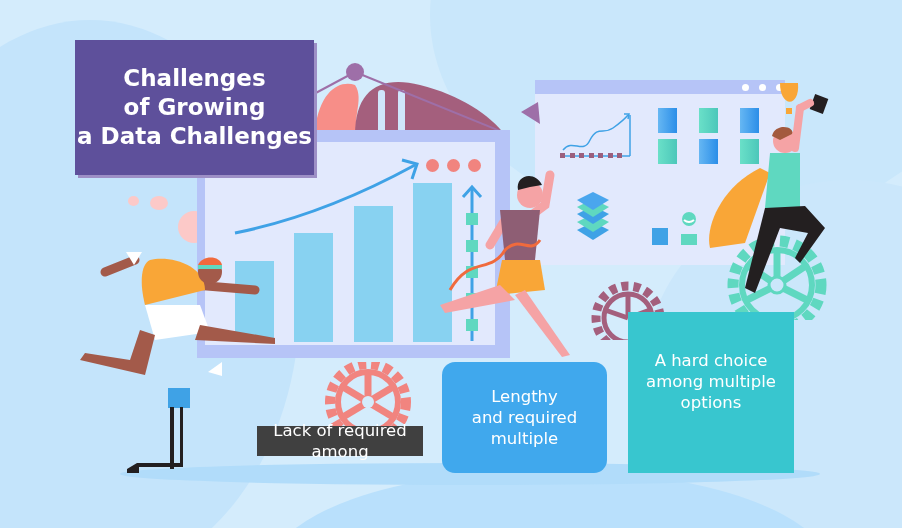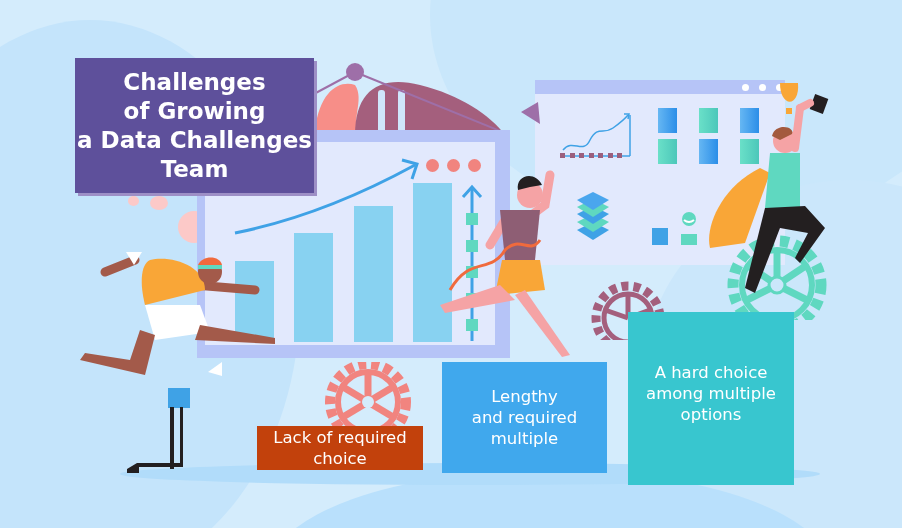--- a/index.html
+++ b/index.html
@@ -7,7 +7,7 @@
          background:#d4ecfc; font-family:"DejaVu Sans", sans-serif; }
   .abs { position:absolute; }
   .bg-blob { position:absolute; border-radius:50%; }
-  .title-box { position:absolute; left:75px; top:58px; width:239px; height:135px;
+  .title-box { position:absolute; left:75px; top:40px; width:239px; height:135px;
     background:#5e509b; box-shadow:3px 3px 0 #9d8fc6; color:#fff; font-weight:bold;
     font-size:23px; line-height:29px; text-align:center; display:flex; align-items:center; justify-content:center; }
   .title-box span { display:block; }

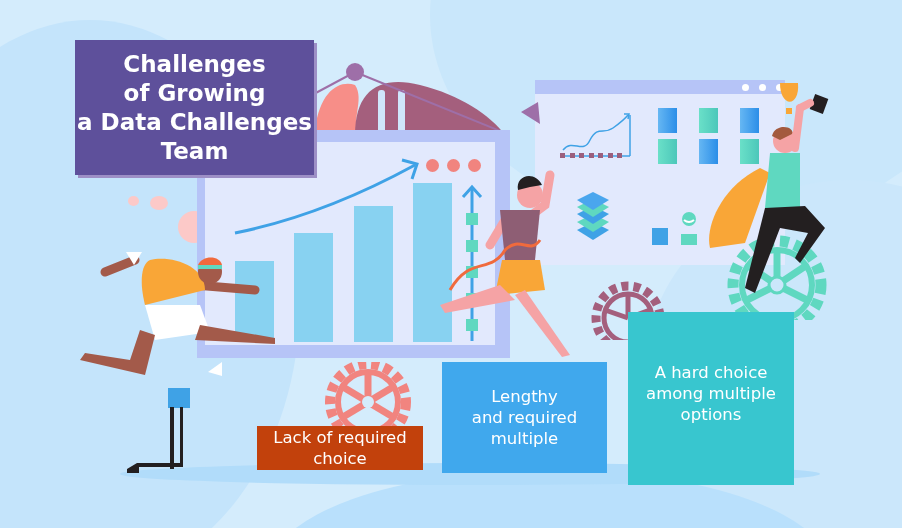--- a/index.html
+++ b/index.html
@@ -197,7 +197,6 @@
     <span>Challenges</span>
     <span>of Growing</span>
     <span>a Data Challenges</span>
-    <span>Team</span>
   </div>
 </div>
 

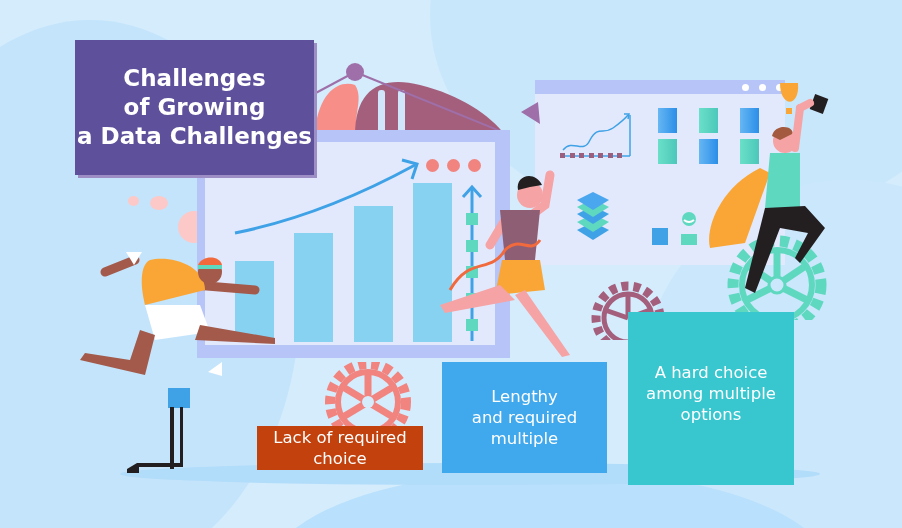--- a/index.html
+++ b/index.html
@@ -209,7 +209,7 @@
   <span>and required</span>
   <span>multiple</span>
 </div>
-<div class="label-box" style="left:628px;top:312px;width:166px;height:161px;background:#38c6cf;justify-content:flex-start;padding-top:12px;">
+<div class="label-box" style="left:628px;top:312px;width:166px;height:161px;background:#38c6cf;justify-content:flex-start;padding-top:0;">
   <div style="height:38px;"></div>
   <span>A hard choice</span>
   <span>among multiple</span>

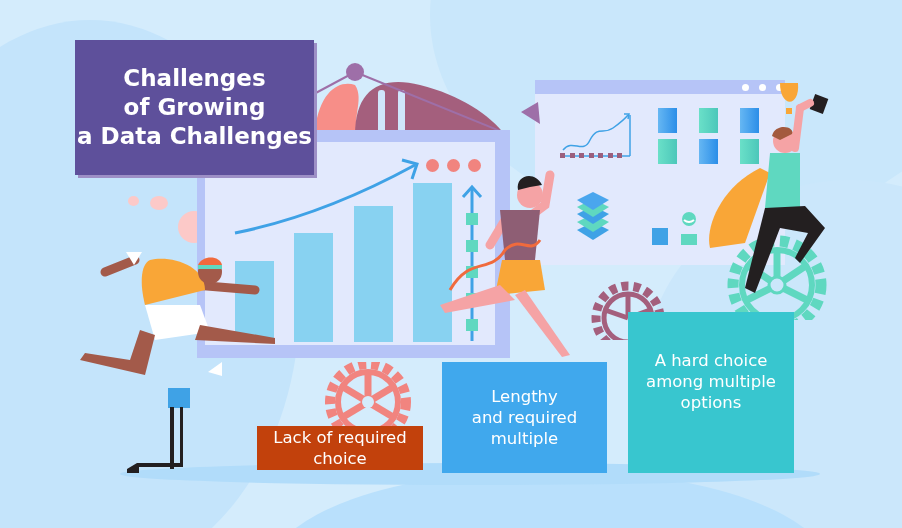--- a/index.html
+++ b/index.html
@@ -204,7 +204,7 @@
   <span>Lack of required</span>
   <span>choice</span>
 </div>
-<div class="label-box" style="left:442px;top:362px;width:165px;height:111px;background:#40a8ed;">
+<div class="label-box" style="left:442px;top:362px;width:165px;height:111px;background:#40a8ed;border-radius:13px;">
   <span>Lengthy</span>
   <span>and required</span>
   <span>multiple</span>

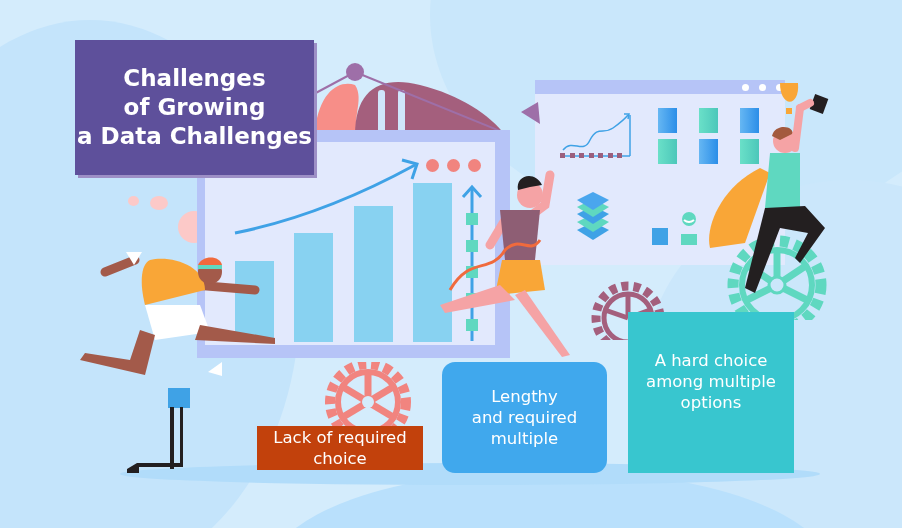--- a/index.html
+++ b/index.html
@@ -200,7 +200,7 @@
   </div>
 </div>
 
-<div class="label-box" style="left:257px;top:426px;width:166px;height:44px;background:#c2410c;">
+<div class="label-box" style="left:257px;top:426px;width:166px;height:30px;background:#404040;">
   <span>Lack of required</span>
   <span>choice</span>
 </div>

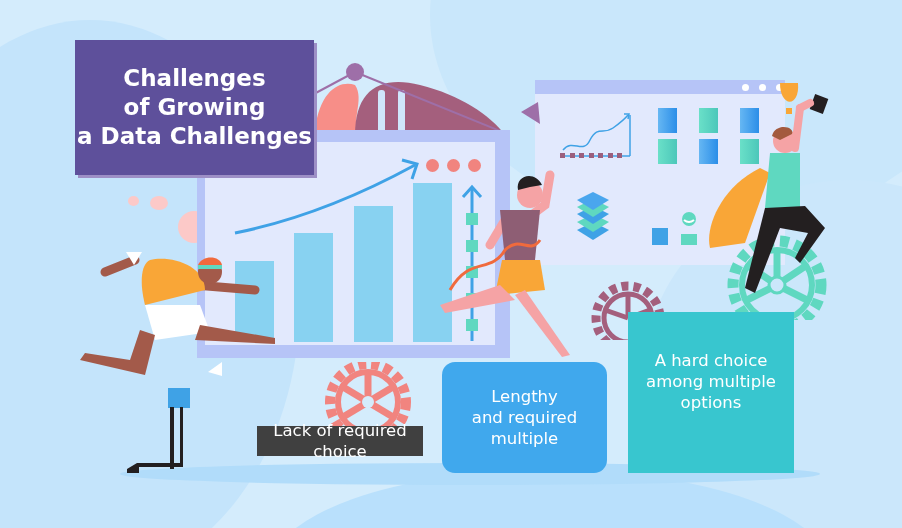--- a/index.html
+++ b/index.html
@@ -202,7 +202,7 @@
 
 <div class="label-box" style="left:257px;top:426px;width:166px;height:30px;background:#404040;">
   <span>Lack of required</span>
-  <span>choice</span>
+  <span>among</span>
 </div>
 <div class="label-box" style="left:442px;top:362px;width:165px;height:111px;background:#40a8ed;border-radius:13px;">
   <span>Lengthy</span>

